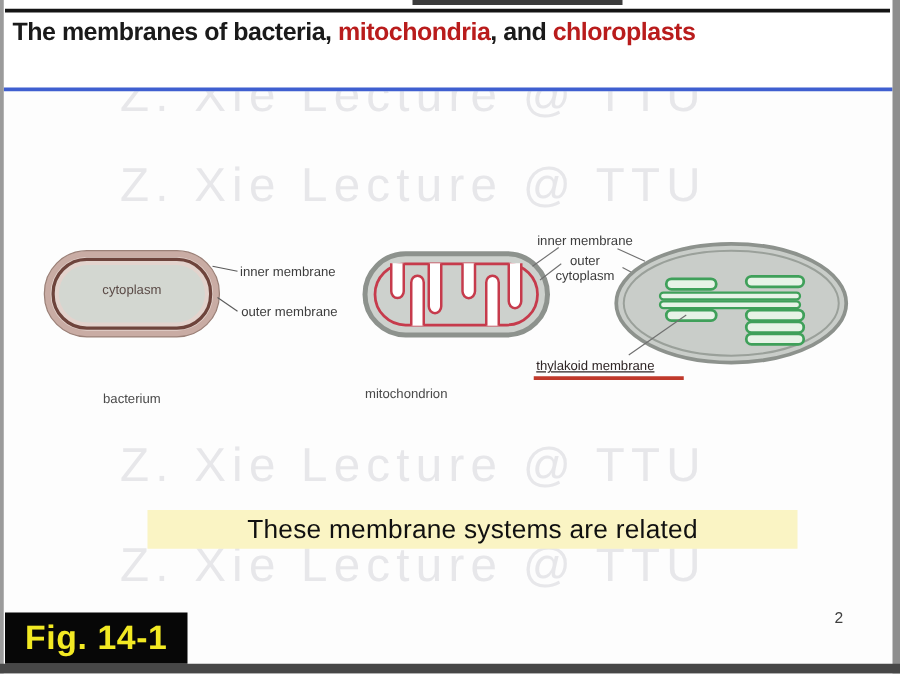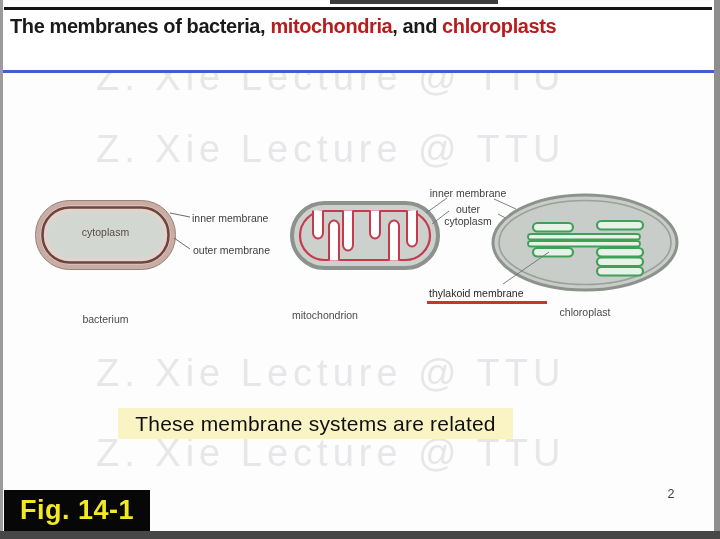--- a/index.html
+++ b/index.html
@@ -41,7 +41,7 @@
   .mc-outer2{left:418px;top:215px;width:100px;text-align:center;}
   .mito-name{left:292px;top:309px;width:146px;color:#4a4a4a;}
   .chloro-name{left:493px;top:306px;width:184px;text-align:center;color:#4a4a4a;}
-  .thylakoid-label{left:429px;top:287px;color:#2e2424;}
+  .thylakoid-label{left:429px;top:287px;color:#2e2424;text-decoration:underline;}
   
   .callout{
     position:absolute;left:118px;top:408px;width:395px;height:31px;background:#faf4c4;z-index:3;

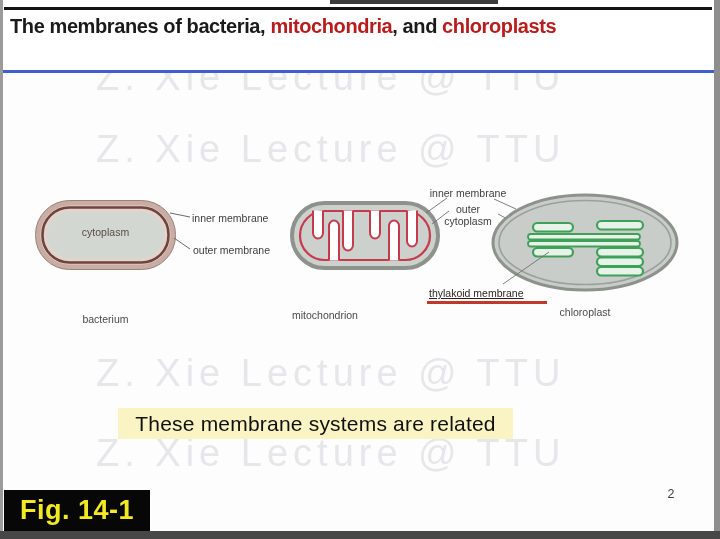--- a/index.html
+++ b/index.html
@@ -138,7 +138,6 @@
   <div class="dlabel mc-outer2">cytoplasm</div>
 
   <div class="dlabel mito-name">mitochondrion</div>
-  <div class="dlabel chloro-name">chloroplast</div>
   <div class="dlabel thylakoid-label">thylakoid membrane</div>
 
   <div class="callout">These membrane systems are related</div>

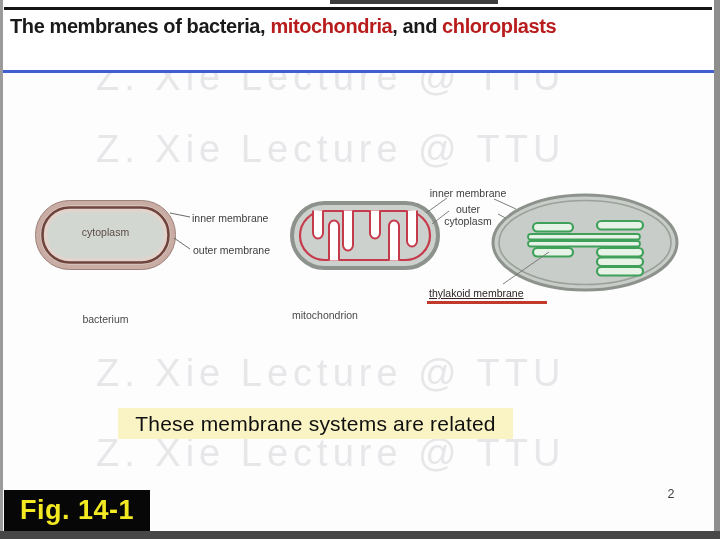--- a/index.html
+++ b/index.html
@@ -44,7 +44,7 @@
   .thylakoid-label{left:429px;top:287px;color:#2e2424;text-decoration:underline;}
   
   .callout{
-    position:absolute;left:118px;top:408px;width:395px;height:31px;background:#faf4c4;z-index:3;
+    position:absolute;left:118px;top:408px;width:520px;height:31px;background:#faf4c4;z-index:3;
     text-align:center;line-height:31px;font-size:21px;color:#101010;letter-spacing:0.2px;
   }
   

